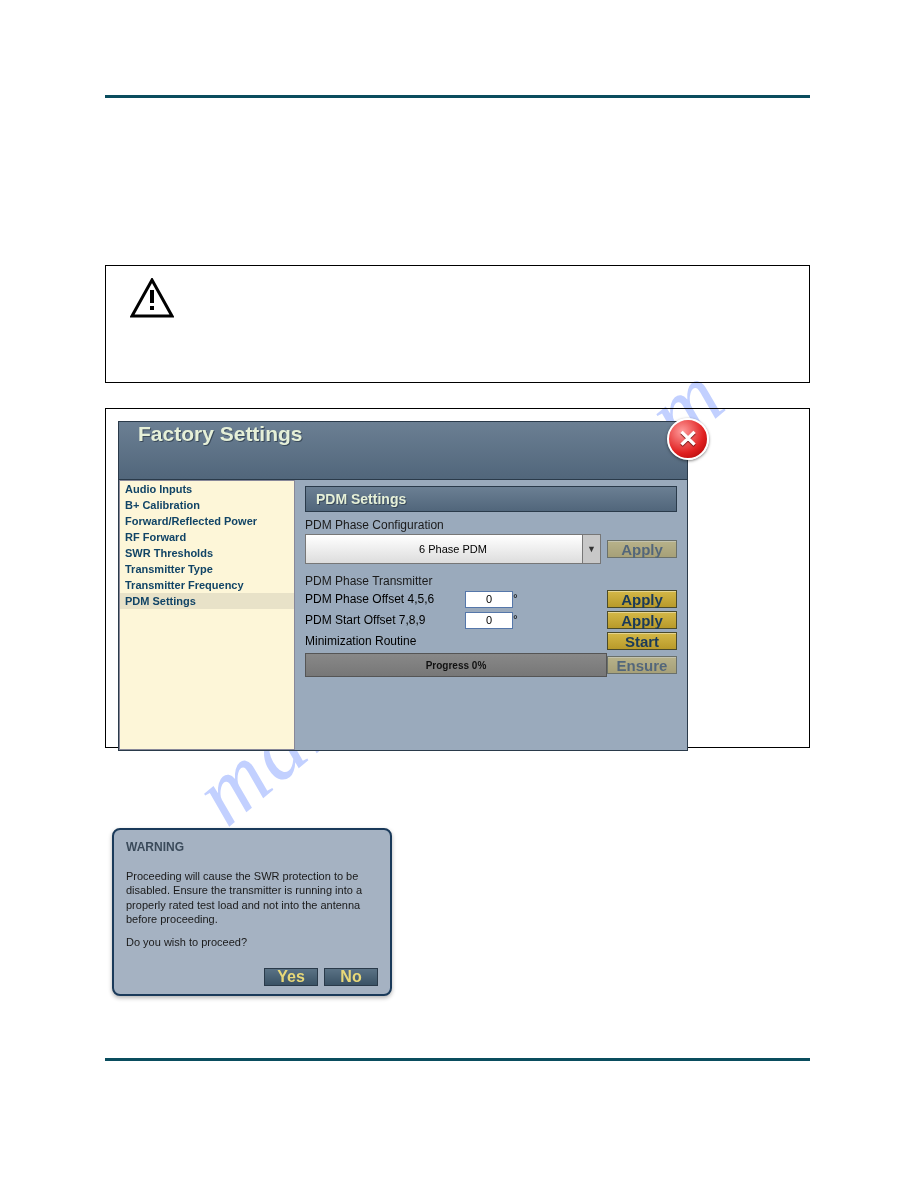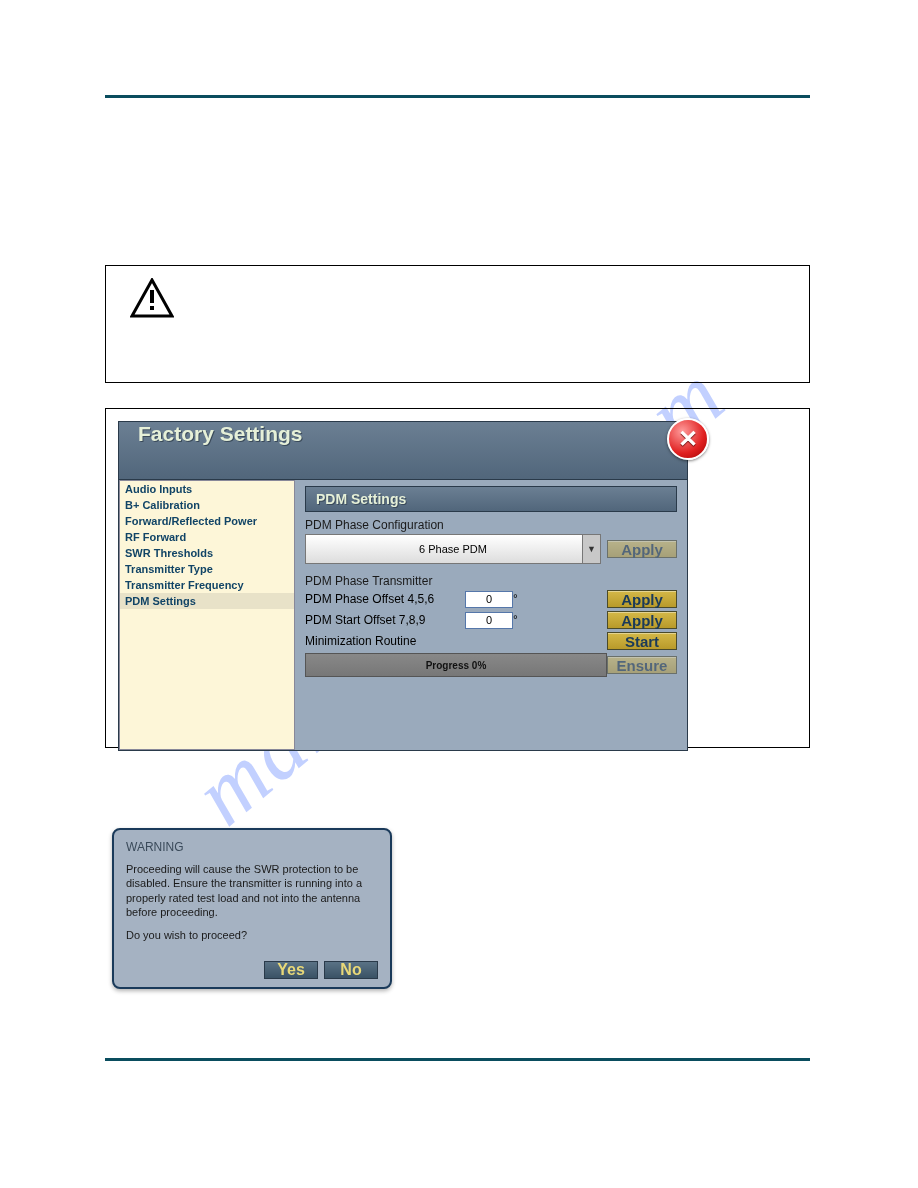--- a/index.html
+++ b/index.html
@@ -216,10 +216,10 @@
     box-shadow: 0 2px 4px rgba(0,0,0,0.3);
   }
   .warn-title {
-    font-weight: normal;
+    font-weight: bold;
     color: #3a4a5a;
     font-size: 12px;
-    margin-bottom: 8px;
+    margin-bottom: 15px;
   }
   .warn-text {
     font-size: 11px;

